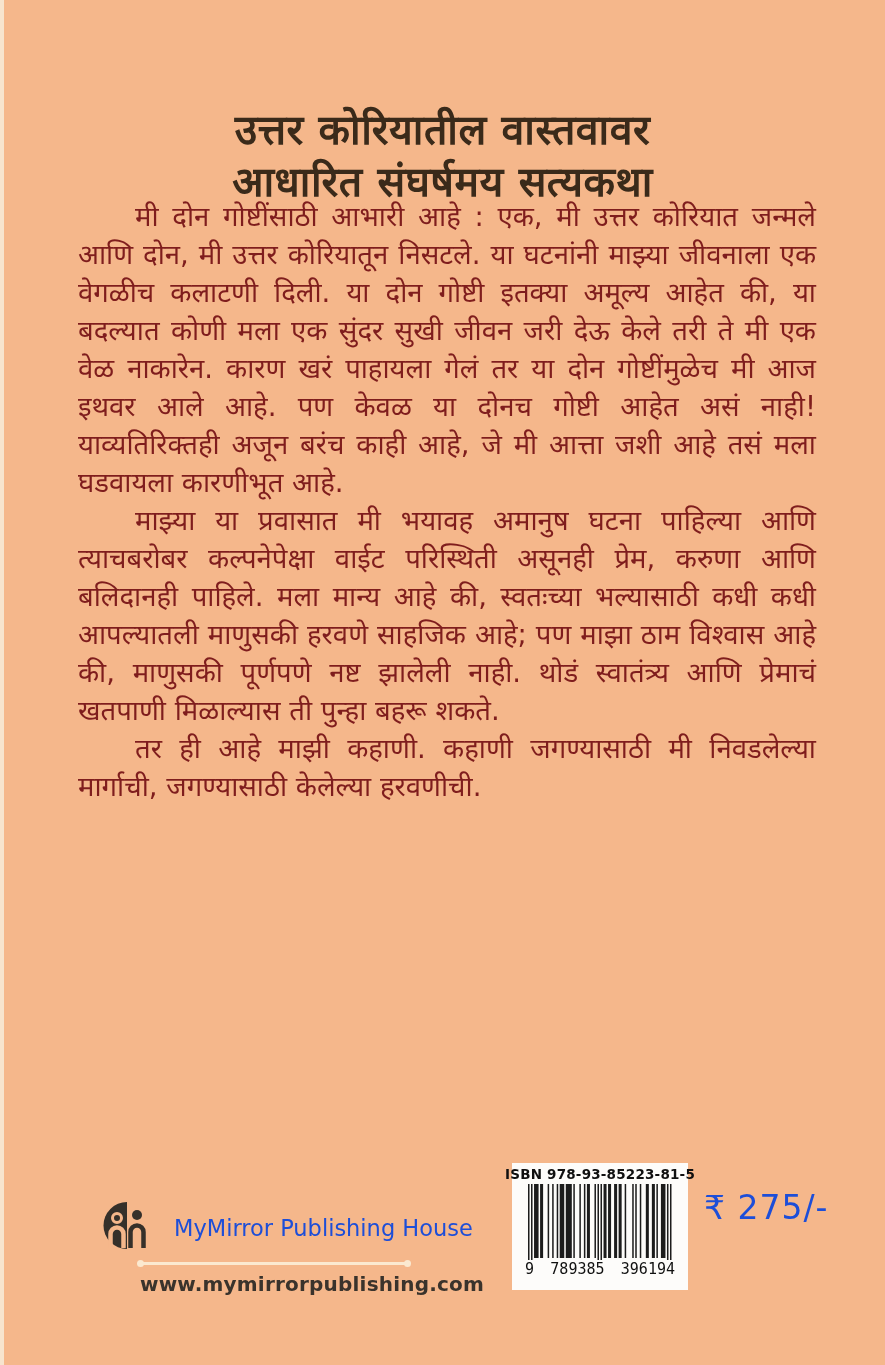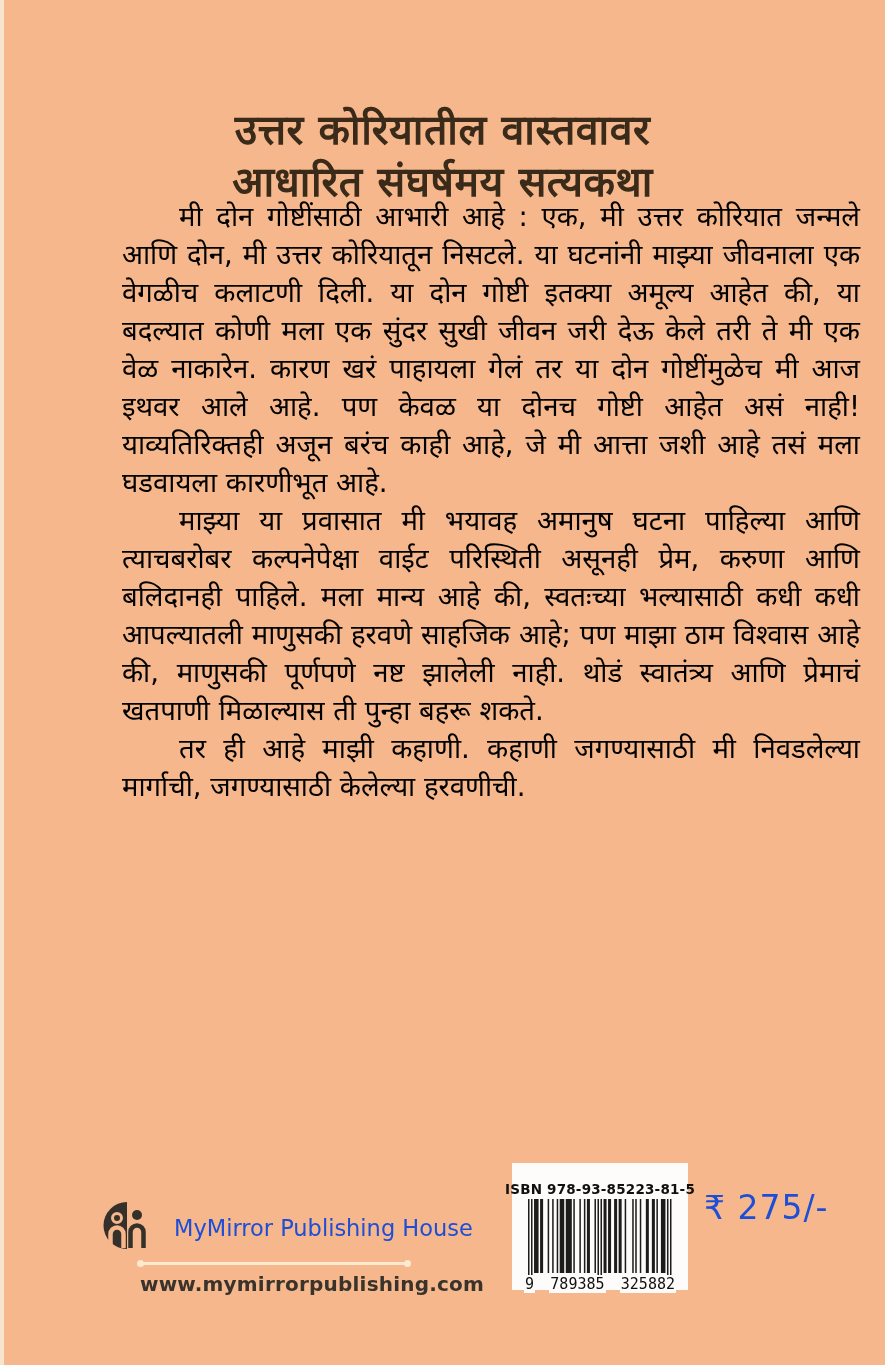--- a/index.html
+++ b/index.html
@@ -29,9 +29,8 @@
   .blurb{
     position:absolute;top:197px;left:78px;width:738px;
     font-size:27.5px;line-height:38px;
-    color:#000000;
+    color:#7f1d1d;
     text-align:justify;
-    margin-left:44px;
   }
   .blurb p{margin:0;text-indent:57px;}
   

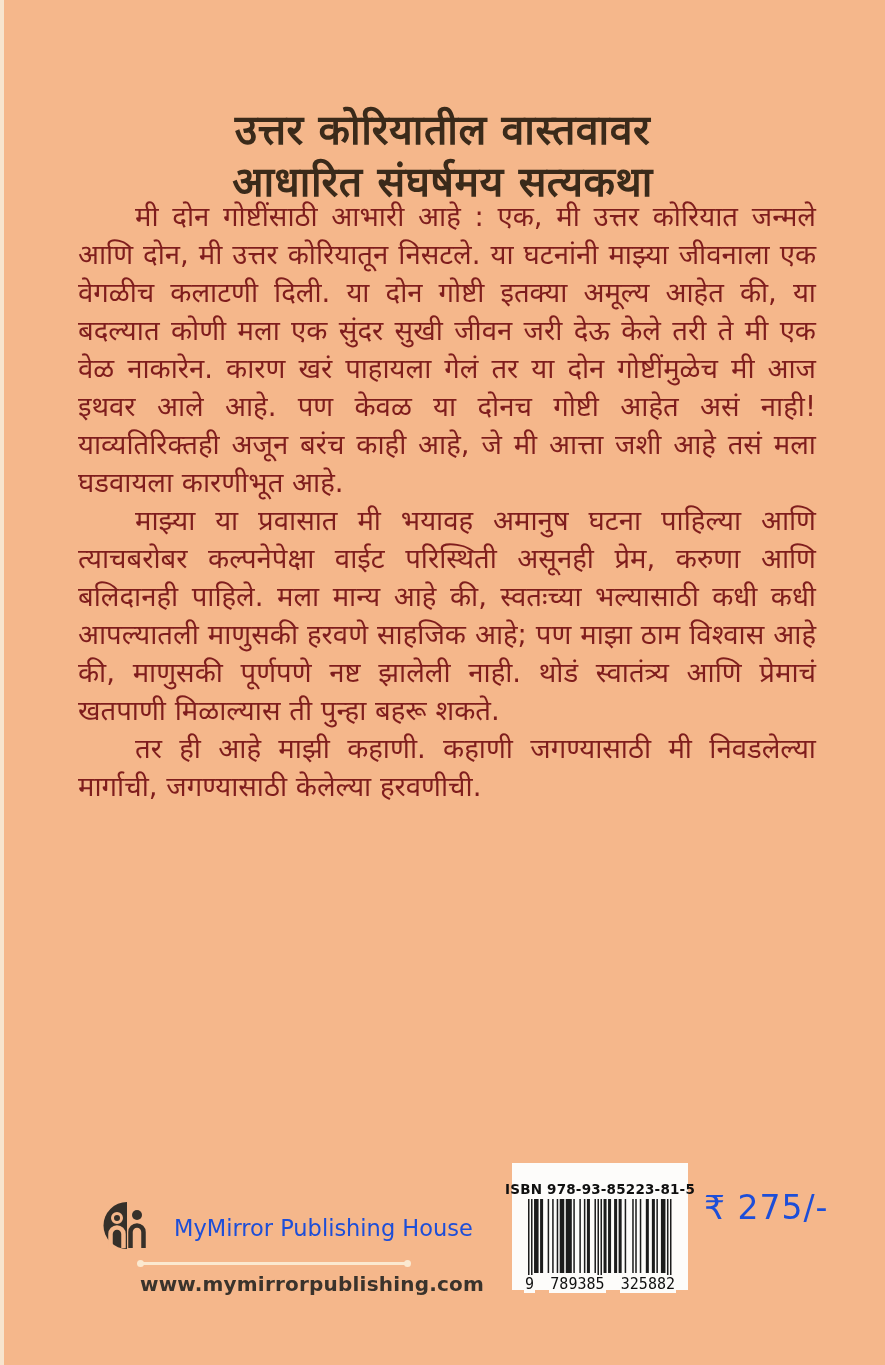--- a/index.html
+++ b/index.html
@@ -71,7 +71,7 @@
     width:176px;height:127px;
     background:#fdfcfa;
     box-sizing:border-box;
-    padding:18px 9px 4px;
+    padding:3px 9px 4px;
     display:flex;flex-direction:column;align-items:center;
   }
   .isbn-label{

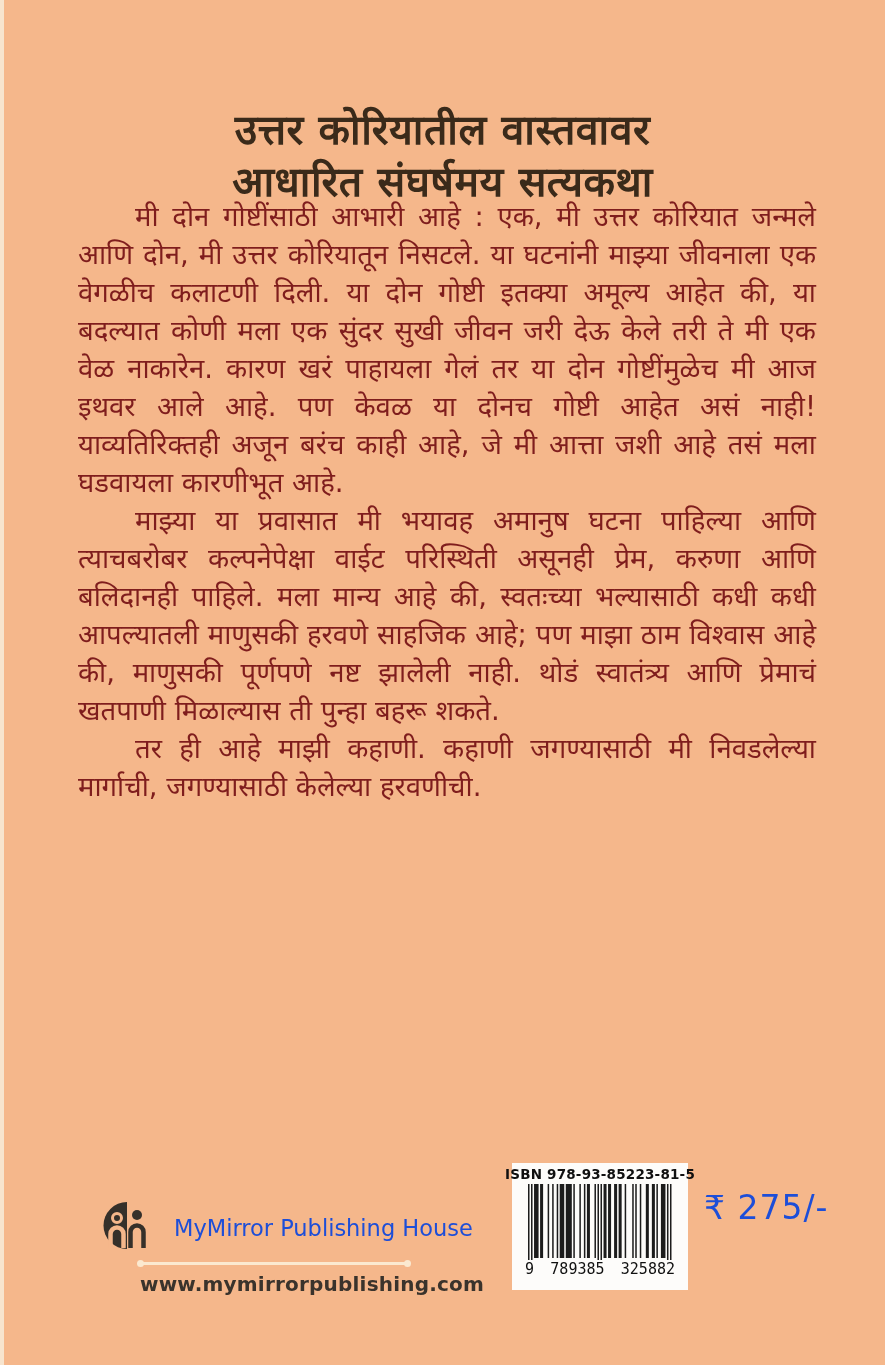--- a/index.html
+++ b/index.html
@@ -166,7 +166,7 @@
       <div class="bar-digits">
         <span>9</span>
         <span>789385</span>
-        <span>325882</span>
+        <span>396194</span>
       </div>
     </div>
   </div>

